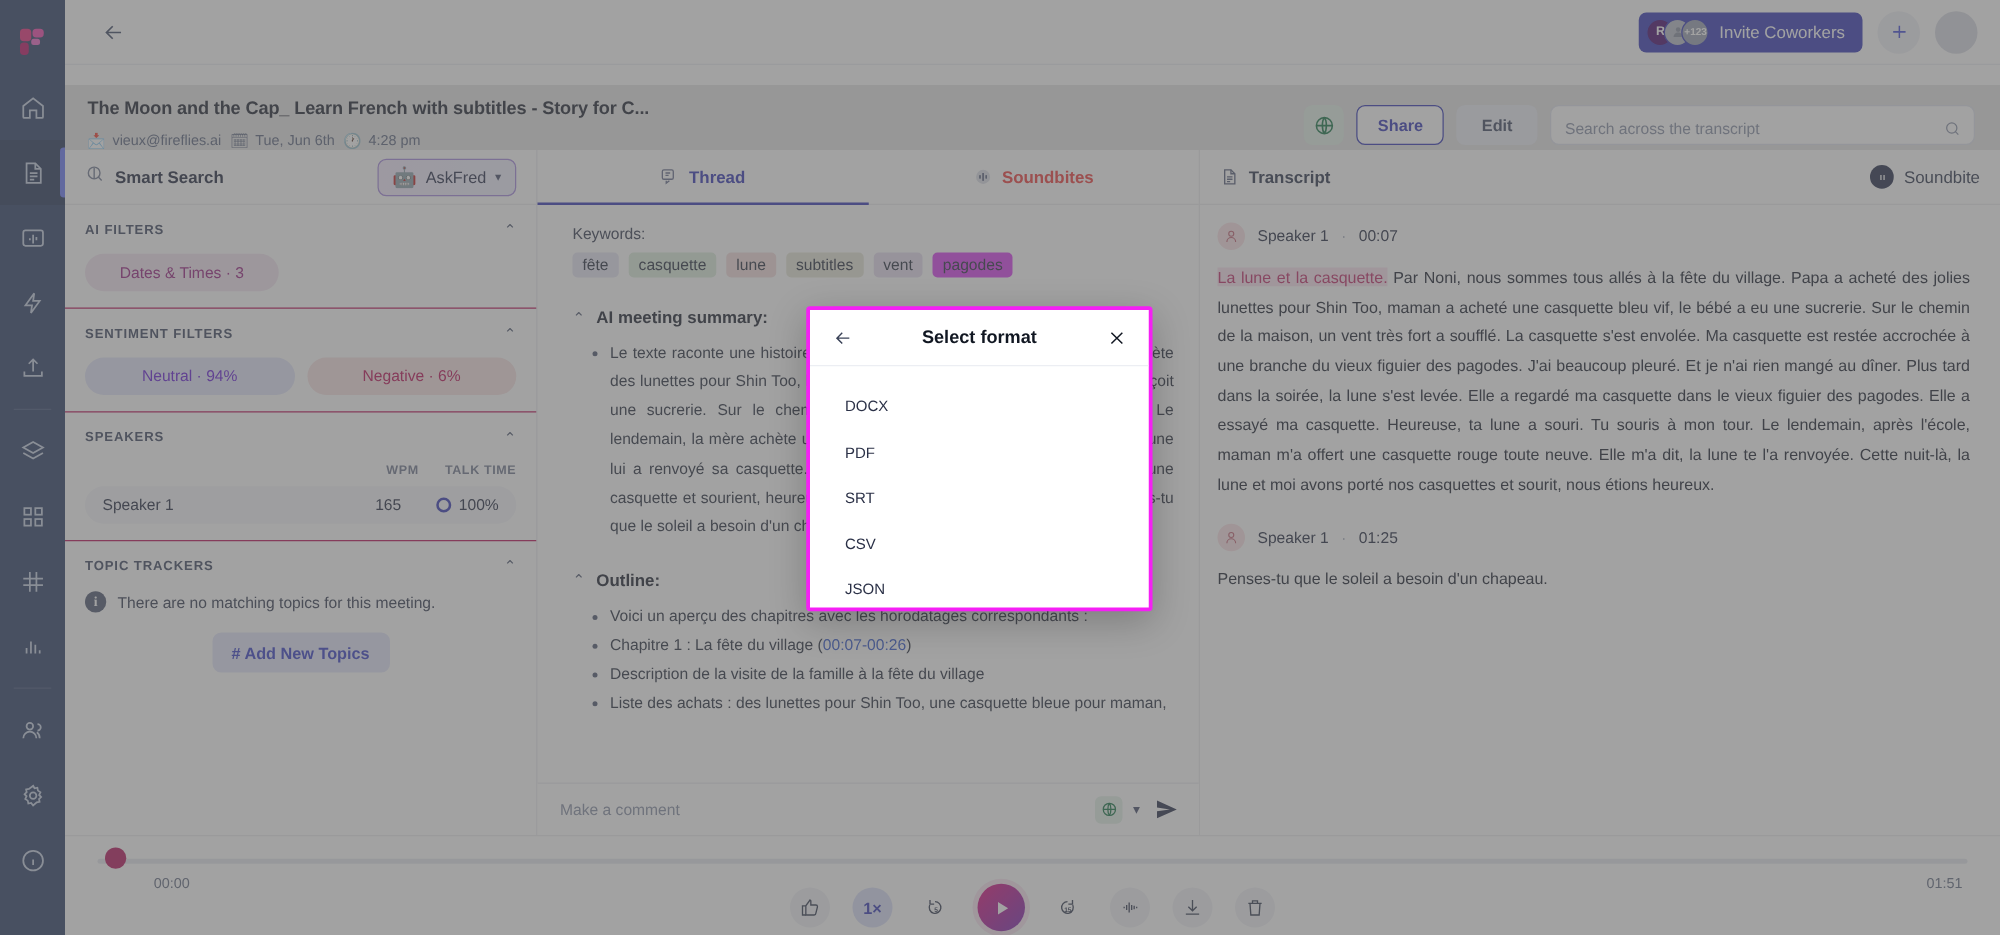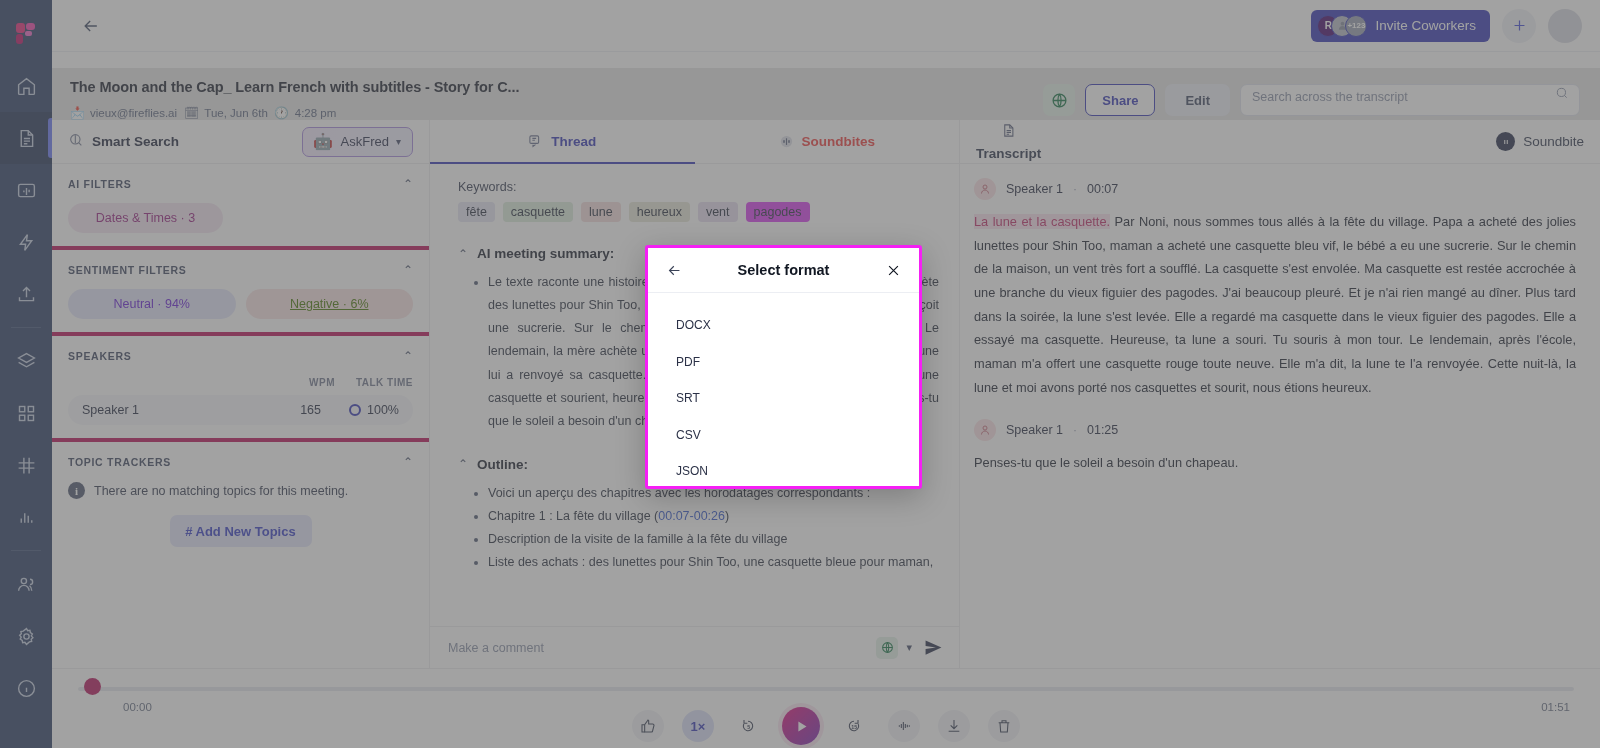--- a/index.html
+++ b/index.html
@@ -85,7 +85,7 @@
   }
   #search-wrap{
     width:340px; height:32px; border:1px solid #dfe2ec; border-radius:7px; background:#fff;
-    display:flex; align-items:flex-end; padding:11px 11px; position:relative;
+    display:flex; align-items:flex-start; padding:11px 11px; position:relative;
   }
   #search-wrap input{ border:none; outline:none; width:100%; font-size:12.5px; color:#2b3147;
                       font-family:"Liberation Sans",sans-serif; background:transparent;}

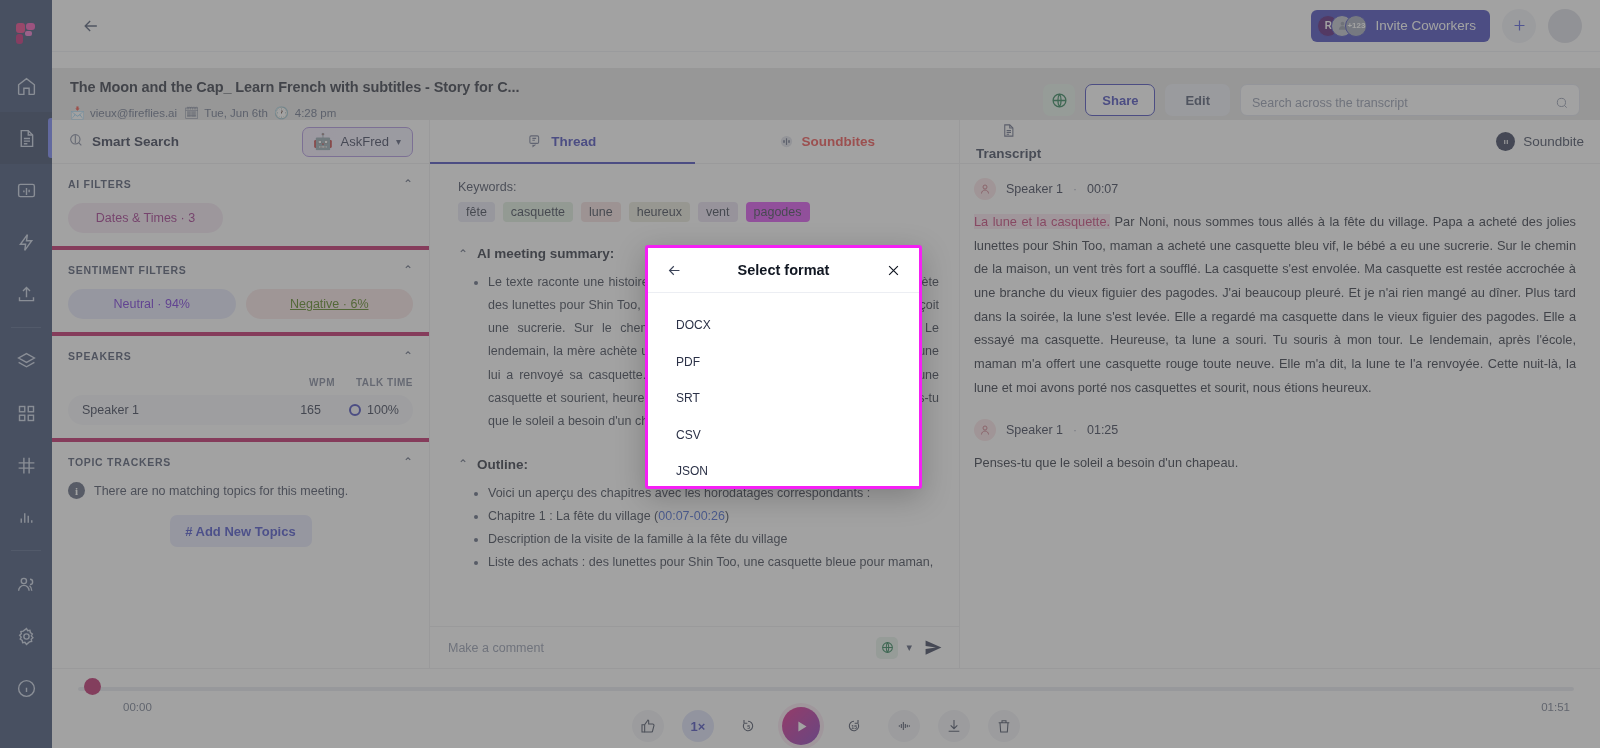--- a/index.html
+++ b/index.html
@@ -154,7 +154,7 @@
   .tab svg{ width:15px;height:15px; }
 
   #tabs-r{ height:44px; border-bottom:1px solid #ececf0; display:flex; align-items:center; padding:0 16px; }
-  #tab-transcript{ display:flex; align-items:center; gap:8px; font-size:13.5px; font-weight:bold; color:#343c52;flex-direction:column;}
+  #tab-transcript{ display:flex; align-items:center; gap:8px; font-size:13.5px; font-weight:bold; color:#343c52;}
   #soundbite-btn{ margin-left:auto; display:flex;align-items:center;gap:8px; font-size:13.5px;color:#343c52; cursor:pointer;}
   .sb-dot{ width:19px;height:19px;border-radius:50%; background:#2c3450; display:flex;align-items:center;justify-content:center;}
 

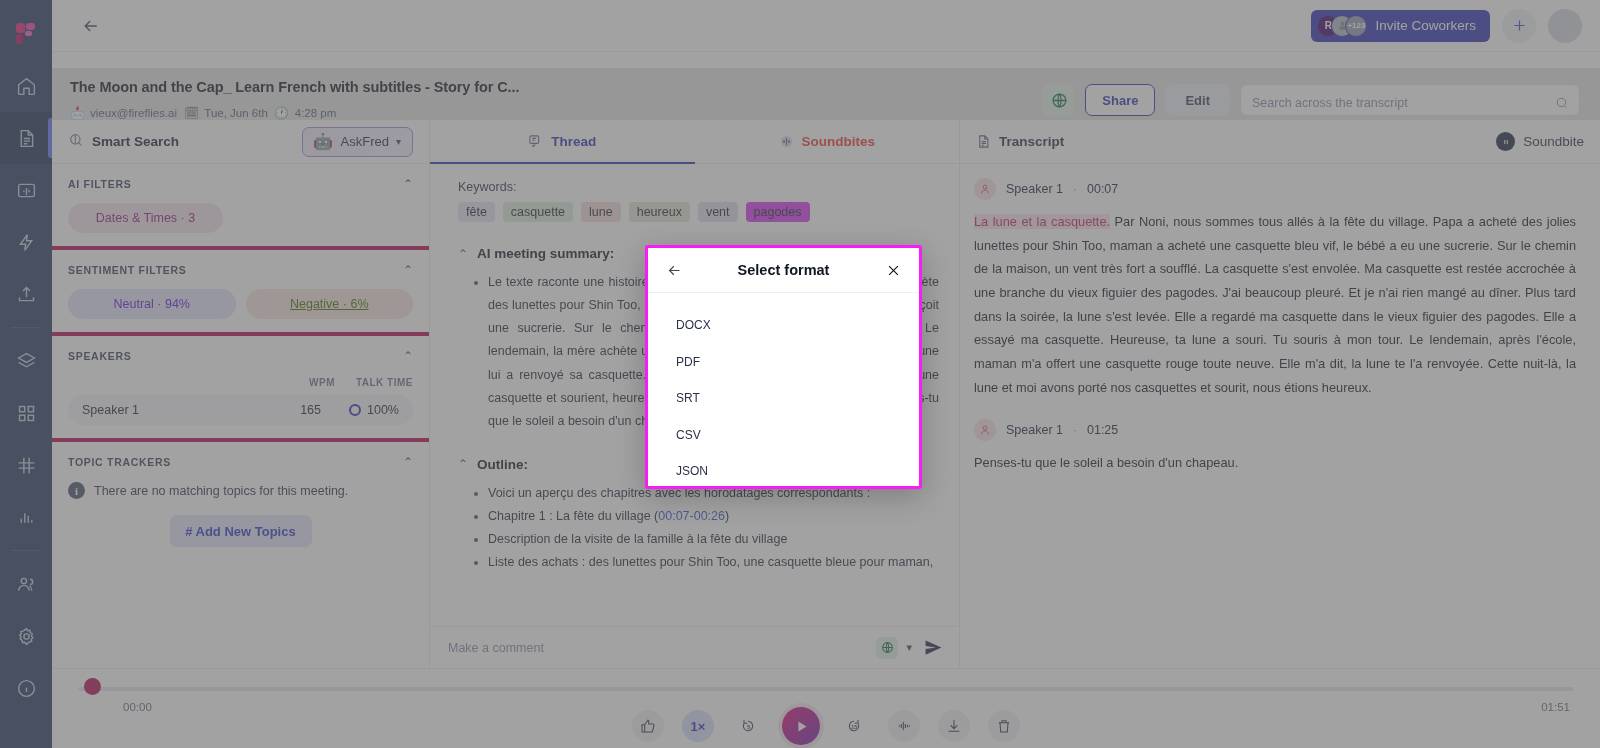--- a/index.html
+++ b/index.html
@@ -111,7 +111,7 @@
   }
   #askfred-label{ font-size:13px; color:#2f3550; }
 
-  .sec{ padding:13px 16px 13px 16px; border-bottom:4px solid #be185d; }
+  .sec{ padding:13px 16px 13px 16px; border-bottom:1px solid #be185d; }
   .sec-head{ display:flex; align-items:center; }
   .sec-title{ font-size:10.5px; font-weight:bold; letter-spacing:0.7px; color:#464f68; }
   .chev{ margin-left:auto; color:#555e76; font-size:12px; }

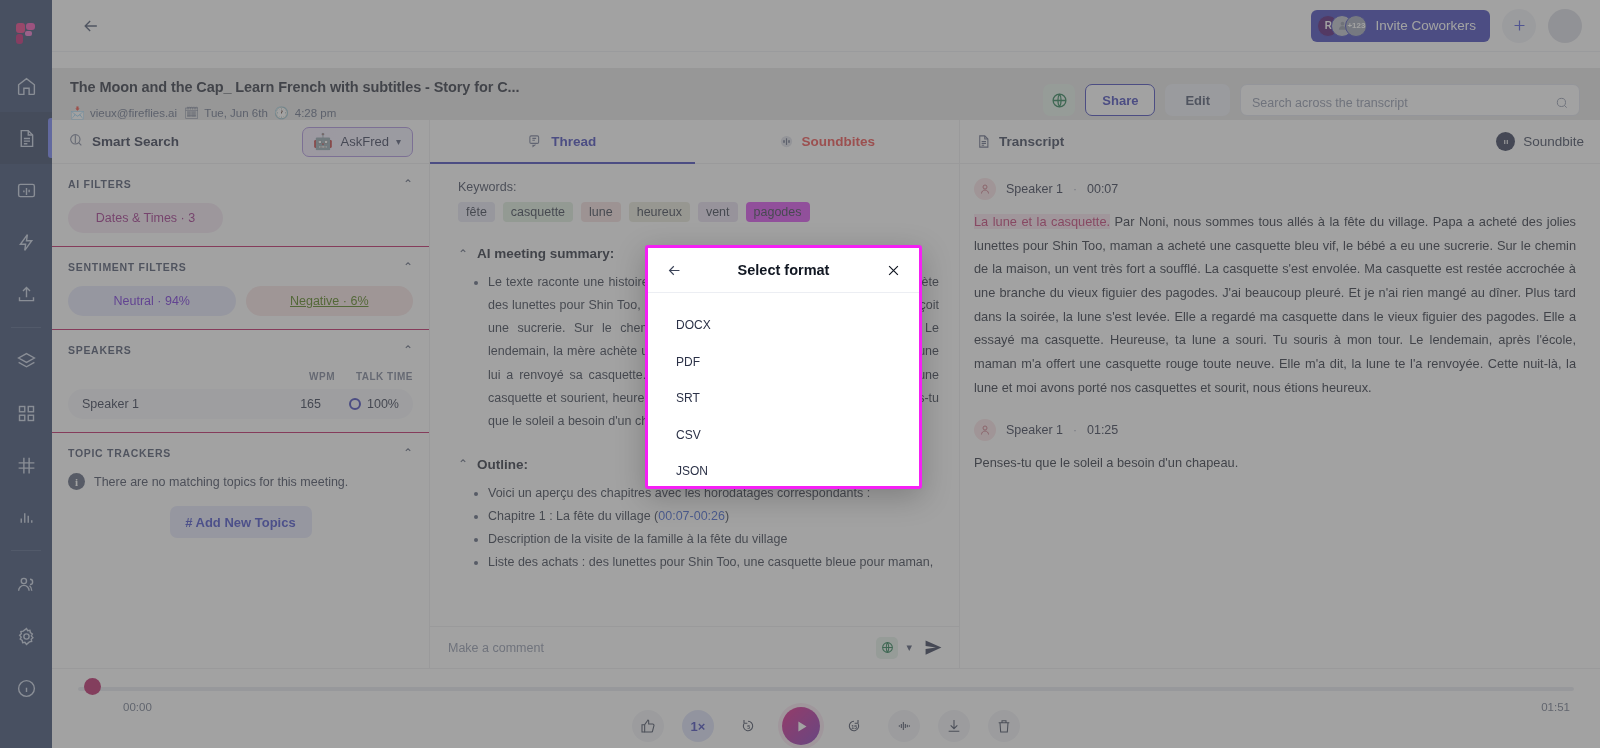--- a/index.html
+++ b/index.html
@@ -486,7 +486,7 @@
         <span class="kw" style="background:#e6e5f4">fête</span>
         <span class="kw" style="background:#dcecdc">casquette</span>
         <span class="kw" style="background:#f3dedd">lune</span>
-        <span class="kw" style="background:#e7e7d8">heureux</span>
+        <span class="kw" style="background:#e7e7d8">subtitles</span>
         <span class="kw" style="background:#e6def0">vent</span>
         <span class="kw" style="background:#d946ef">pagodes</span>
       </div>

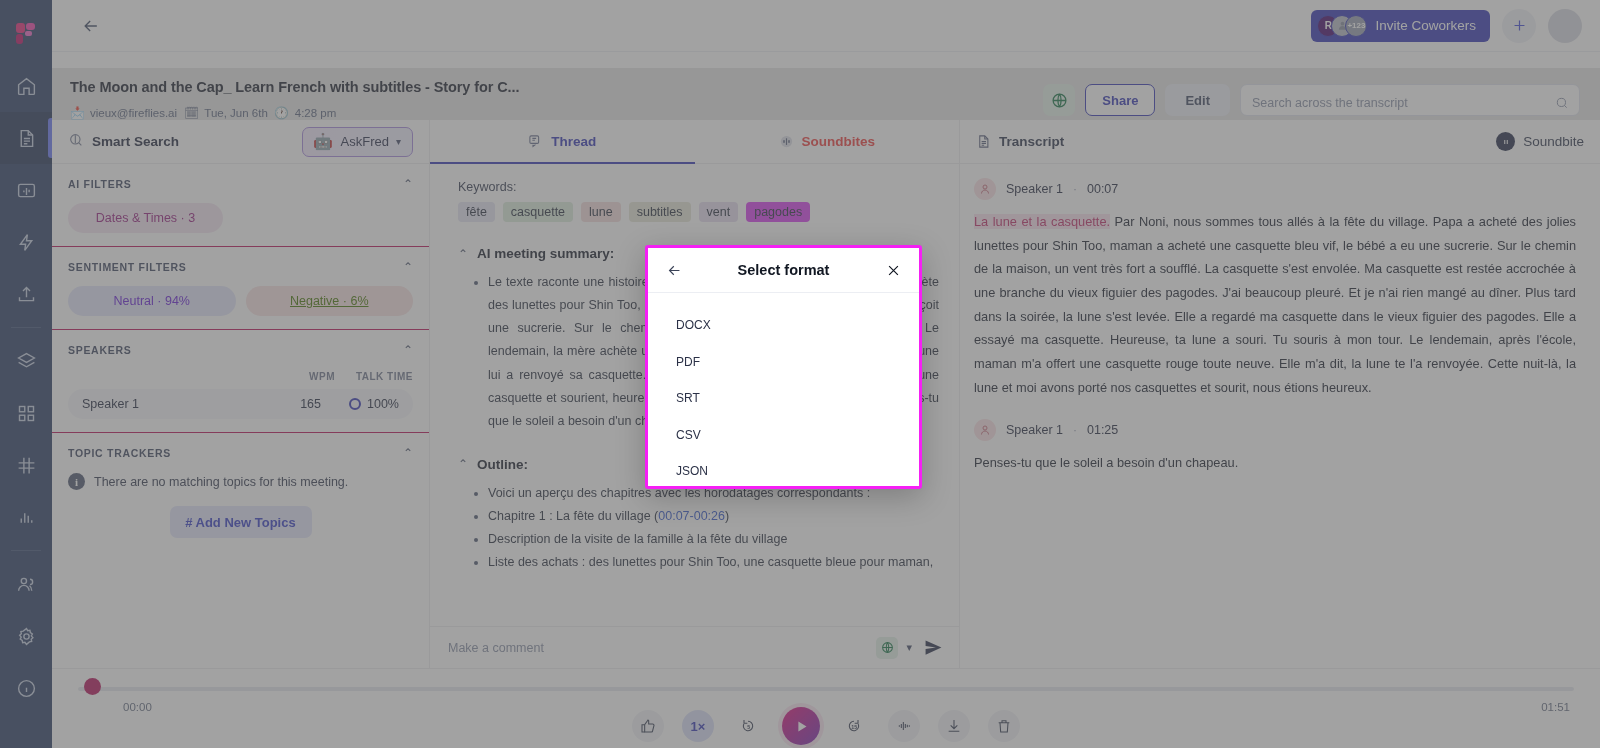--- a/index.html
+++ b/index.html
@@ -122,7 +122,7 @@
   }
   .pill-ai{ background:#f4e7f2; color:#9c2a86; max-width:155px;}
   .pill-neutral{ background:#e4e7fa; color:#6d28d9; }
-  .pill-negative{ background:#f8e3e3; color:#4d7c0f;text-decoration:underline; }
+  .pill-negative{ background:#f8e3e3; color:#be185d; }
 
   .spk-head{ display:flex; margin-top:14px; font-size:10px; font-weight:bold; color:#767e94; letter-spacing:0.5px;}
   .spk-head .w{ margin-left:auto; width:56px; text-align:right;}

